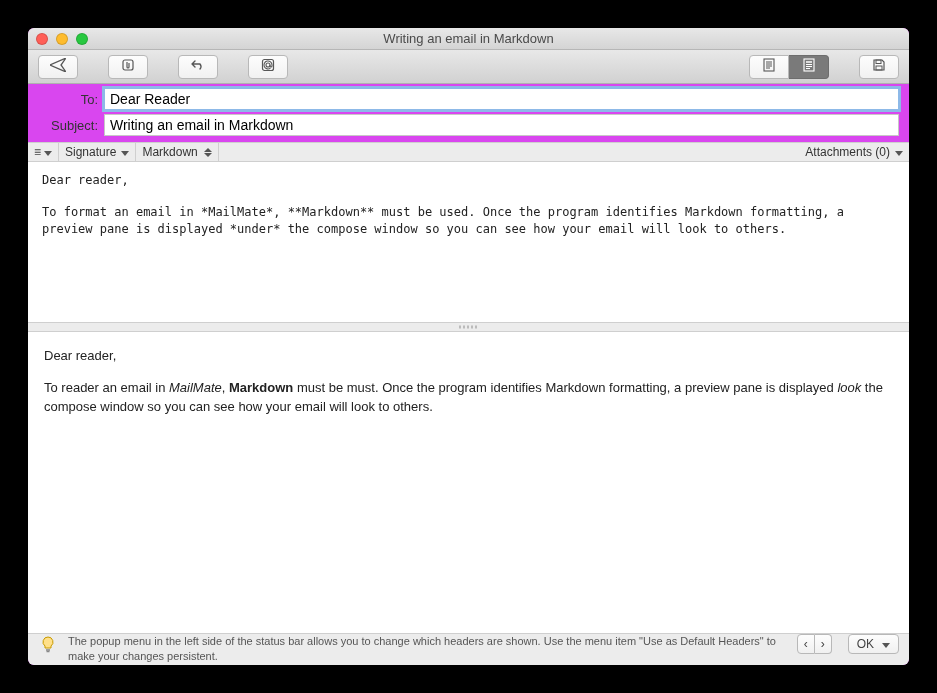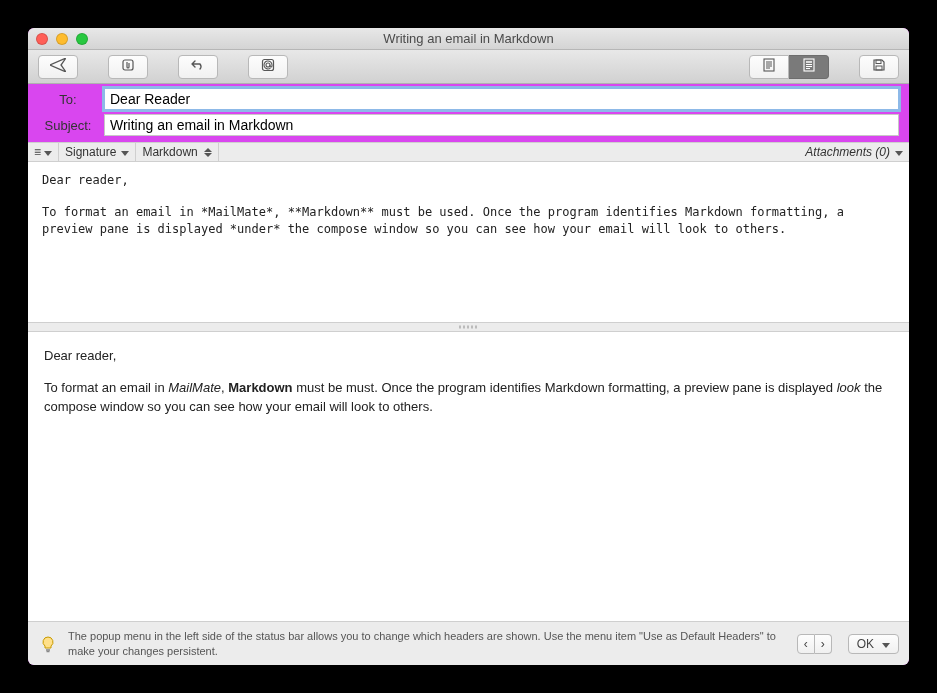--- a/index.html
+++ b/index.html
@@ -85,7 +85,7 @@
   }
   .hlabel {
     width: 60px;
-    text-align: center;
+    text-align: right;
     margin-right: 6px;
     font-size: 13px;
     color: #333;

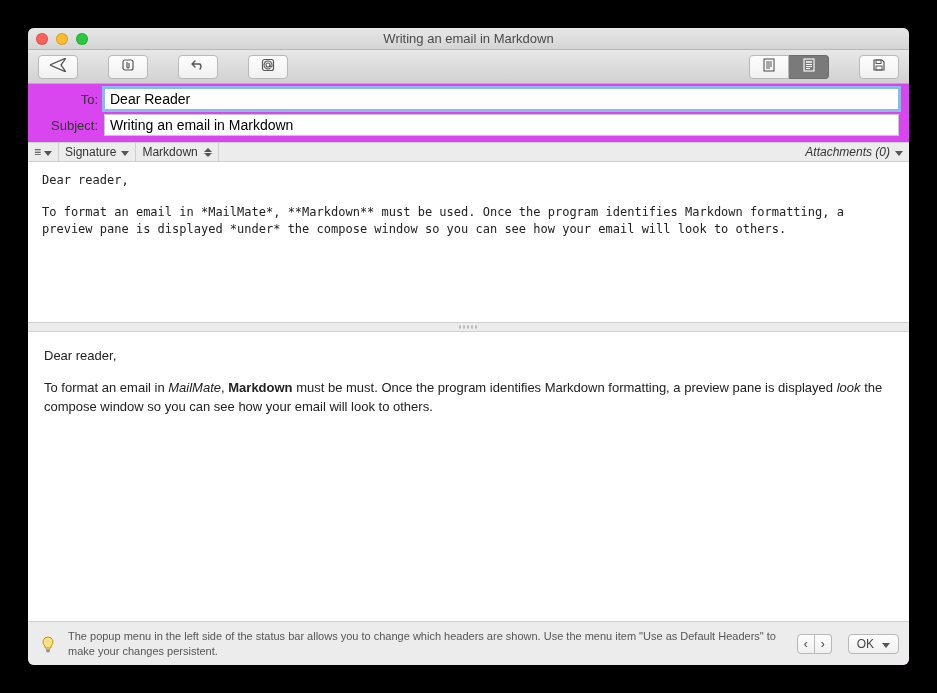--- a/index.html
+++ b/index.html
@@ -124,7 +124,7 @@
     border-right: 1px solid #cfcfcf;
     height: 100%;
   }
-  .formatrow .seg.last { border-right: none; margin-left: auto; font-style: italic; }
+  .formatrow .seg.last { border-right: none; margin-left: auto; }
   .tri::after {
     content: "";
     display: inline-block;

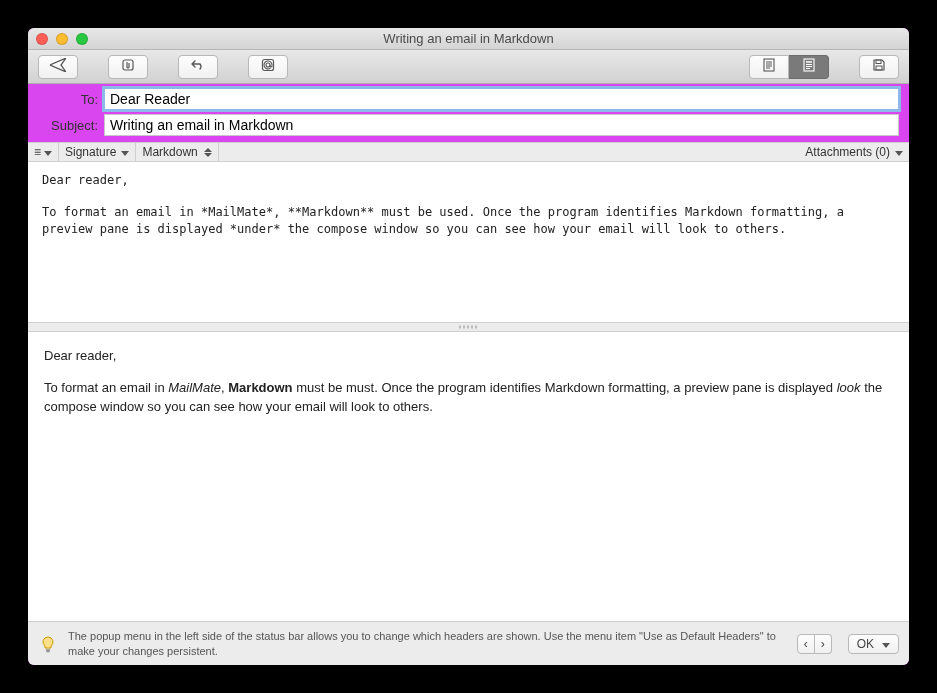--- a/index.html
+++ b/index.html
@@ -346,7 +346,7 @@
   <div class="preview">
     <p>Dear reader,</p>
     <p>
-      <span>To format an email in </span><em>MailMate</em><span>, </span><strong>Markdown</strong><span> must be must. Once the program identifies Markdown formatting, a preview pane is displayed </span><em>look</em><span> the compose window so you can see how your email will look to others.</span>
+      <span>To reader an email in </span><em>MailMate</em><span>, </span><strong>Markdown</strong><span> must be must. Once the program identifies Markdown formatting, a preview pane is displayed </span><em>look</em><span> the compose window so you can see how your email will look to others.</span>
     </p>
   </div>
 

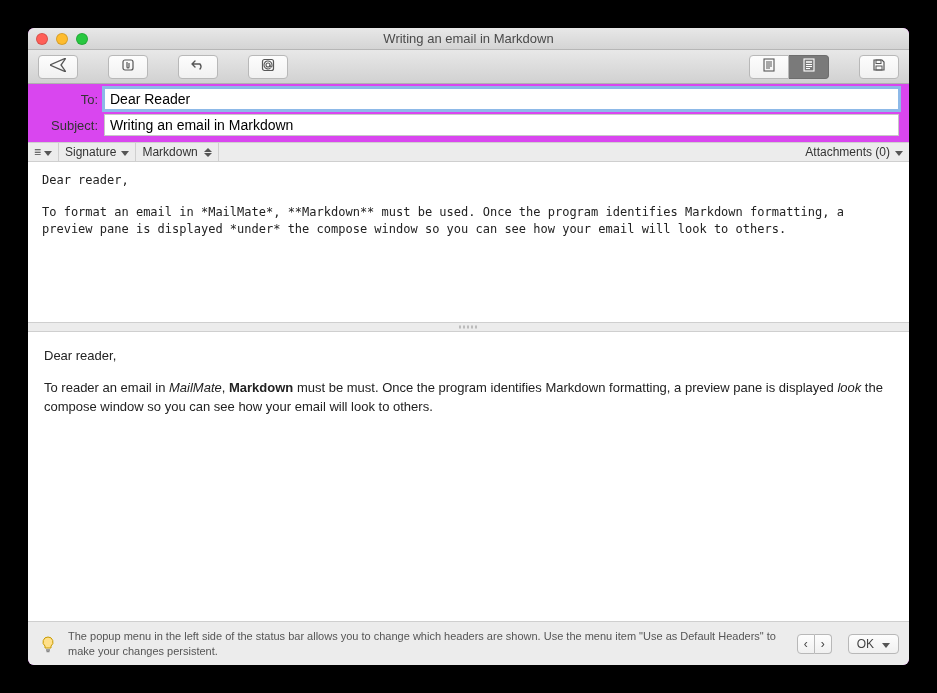--- a/index.html
+++ b/index.html
@@ -191,8 +191,7 @@
   
   .tipbar {
     display: flex;
-    align-items: center;
-    height: 44px;
+    height: 32px;
     border-top: 1px solid #cfcfcf;
     background: #ececec;
     padding: 0 10px;

